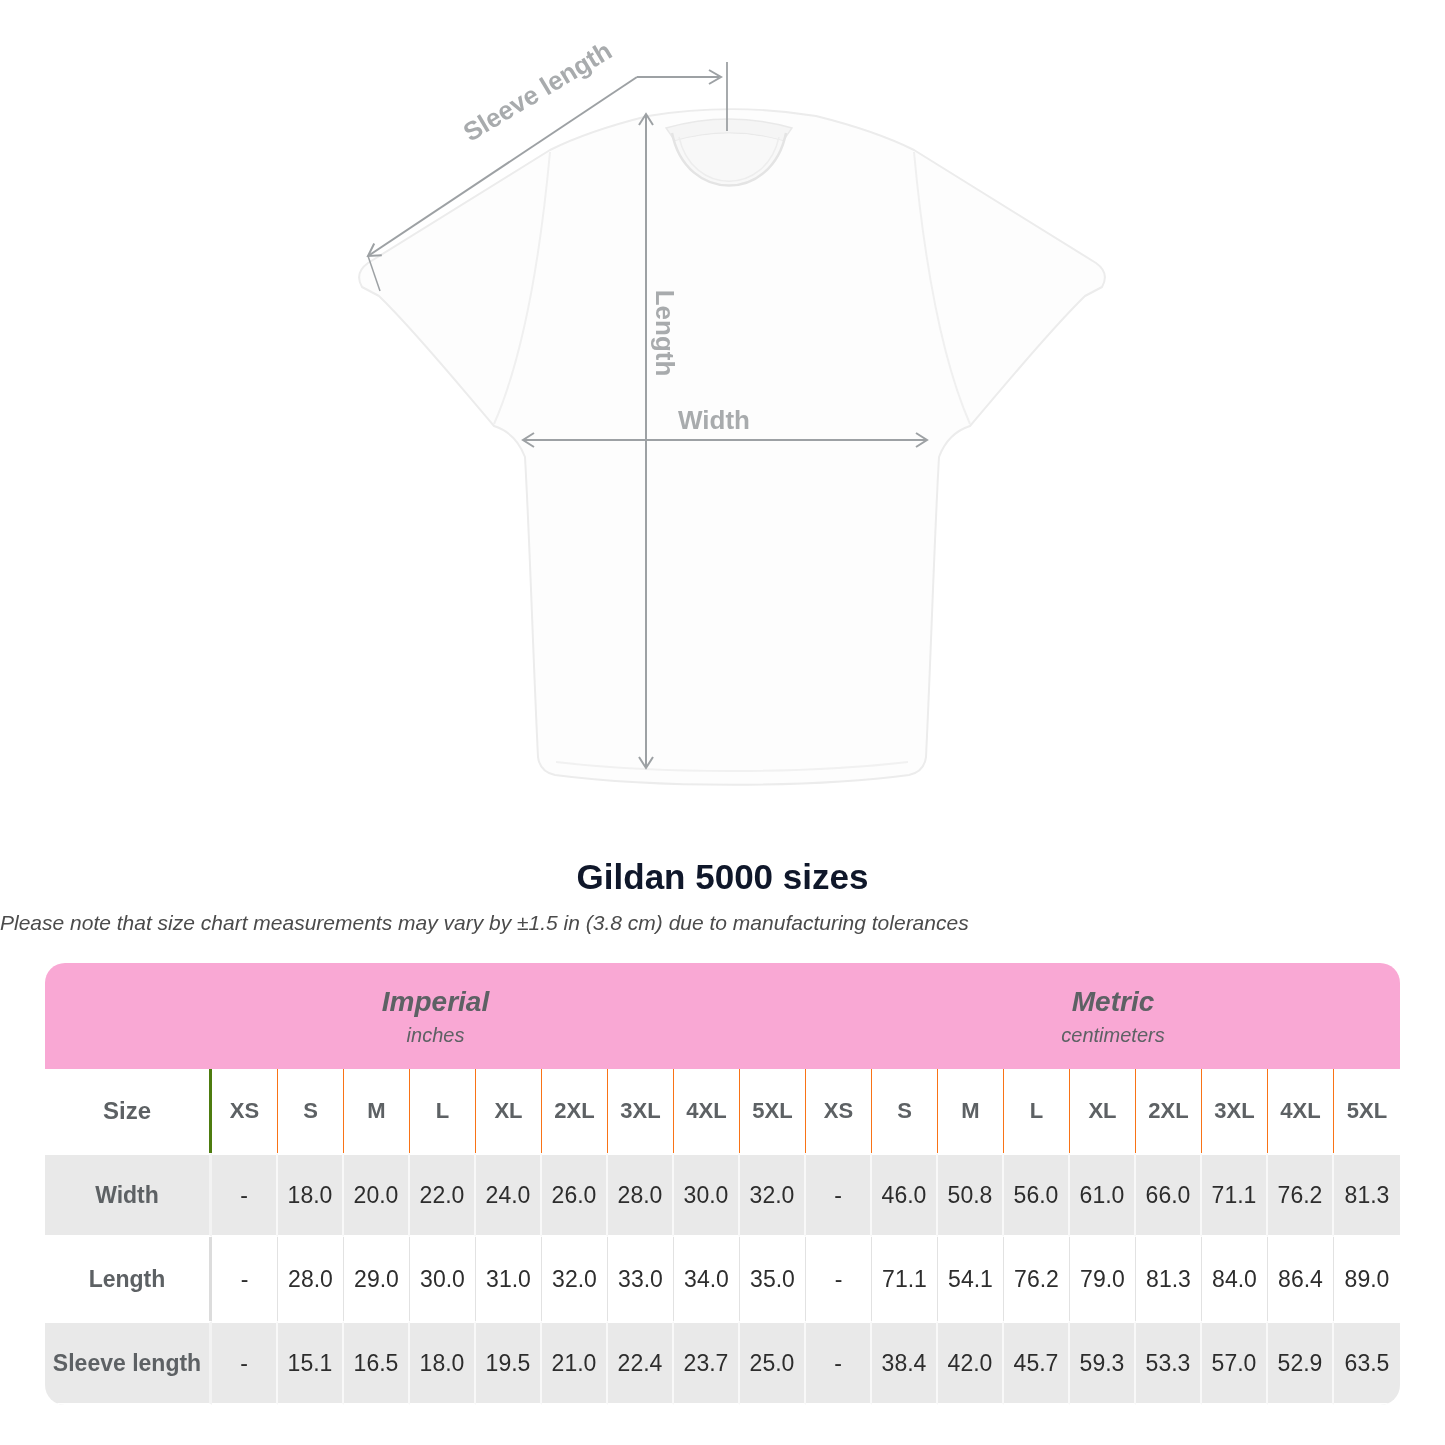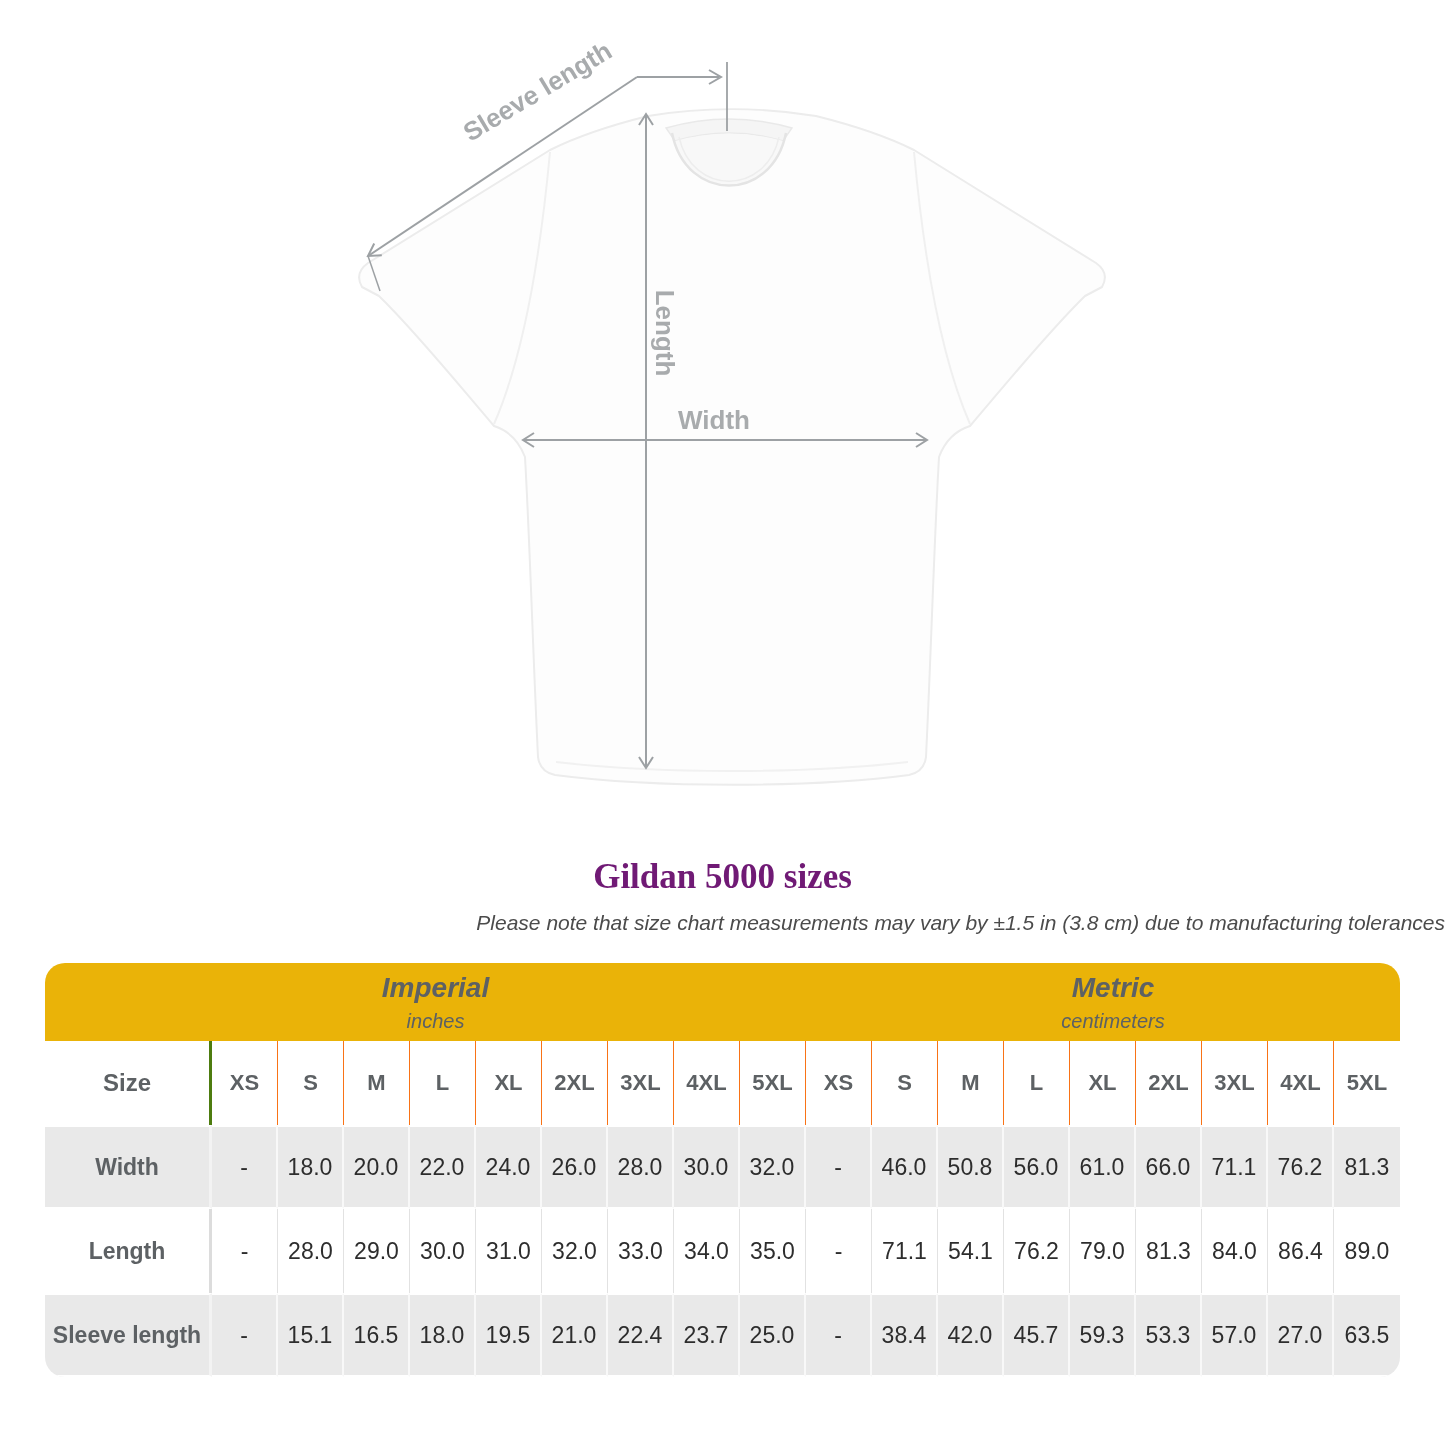--- a/index.html
+++ b/index.html
@@ -11,8 +11,8 @@
   }
   .diagram-wrap { width:1445px; height:845px; }
   .title {
-    text-align:center; font-size:35px; font-weight:bold; color:#701a75;
-    margin:10px 0 0 0; line-height:44px;font-family:Liberation Serif, serif;
+    text-align:center; font-size:35px; font-weight:bold; color:#0f172a;
+    margin:10px 0 0 0; line-height:44px;
   }
   .subtitle {
     text-align:right; font-size:21px; font-style:italic; color:#4b4b4b;

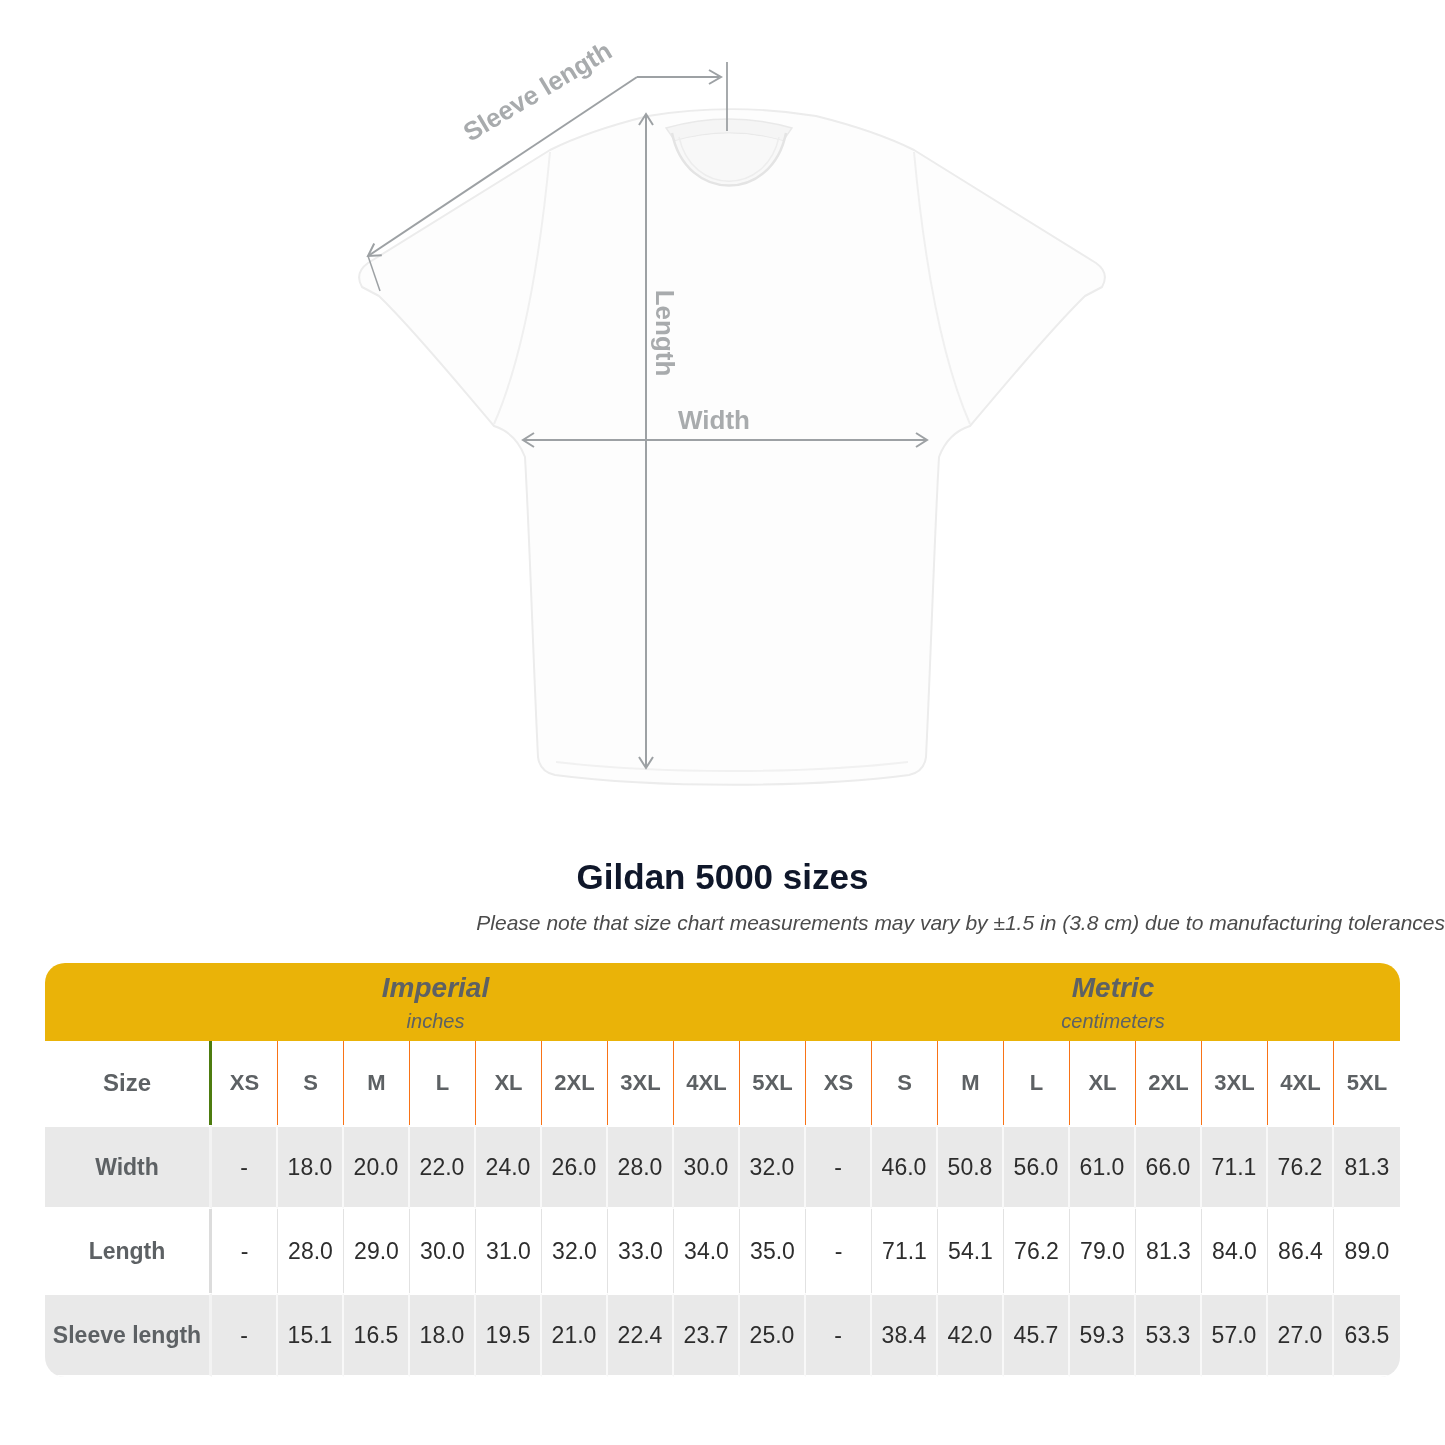--- a/index.html
+++ b/index.html
@@ -15,7 +15,7 @@
     margin:10px 0 0 0; line-height:44px;
   }
   .subtitle {
-    text-align:right; font-size:21px; font-style:italic; color:#4b4b4b;
+    text-align:left; font-size:21px; font-style:italic; color:#4b4b4b;
     margin:10px 0 0 0; line-height:28px;
   }
   .table-wrap {

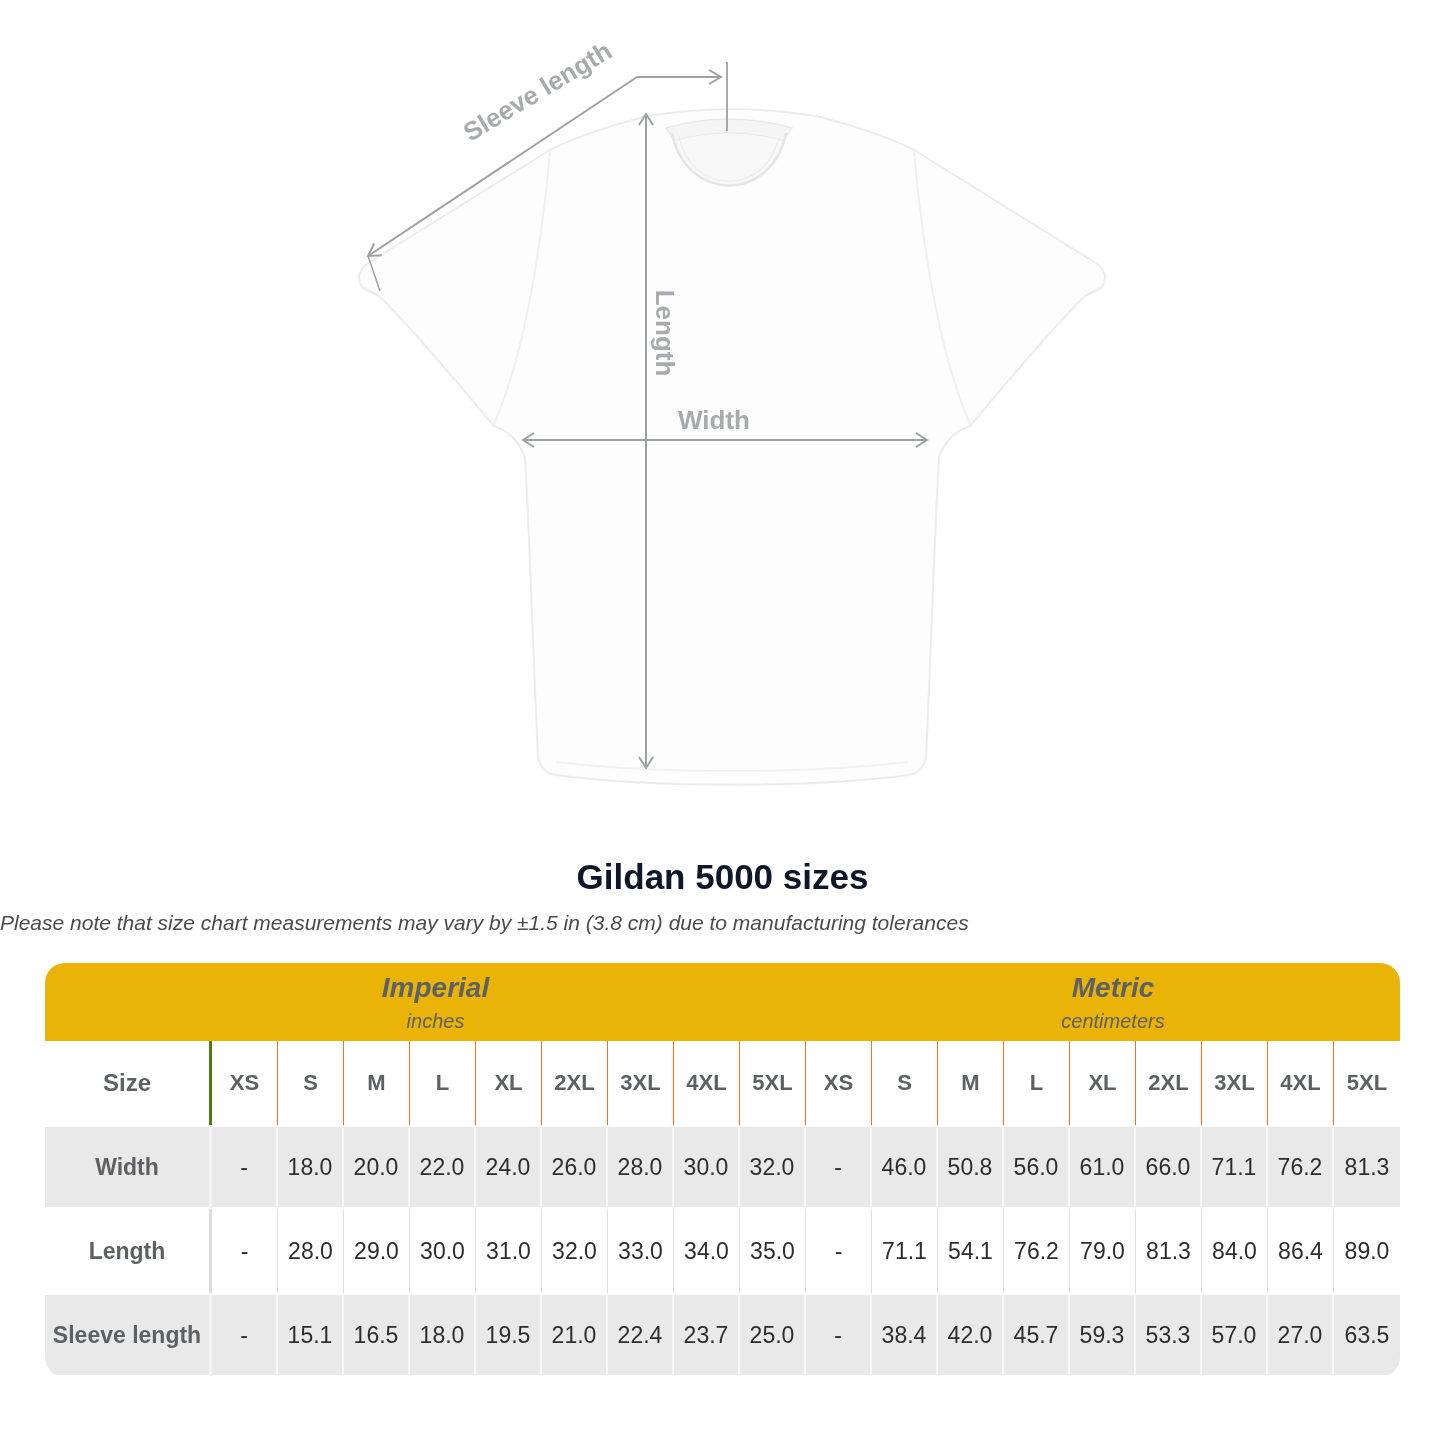--- a/index.html
+++ b/index.html
@@ -27,7 +27,7 @@
   td { text-align:center; vertical-align:middle; padding:0; }
   td:last-child { border-right:none !important; }
 
-  .band-row td { background:#eab308; height:78px;padding-left:20px; }
+  .band-row td { background:#f9a8d4; height:106px;padding-left:20px; }
   .band-label { font-size:28px; font-weight:bold; font-style:italic; color:#5d6164; }
   .band-sub   { font-size:20px; font-style:italic; color:#5d6164; margin-top:6px; }
 

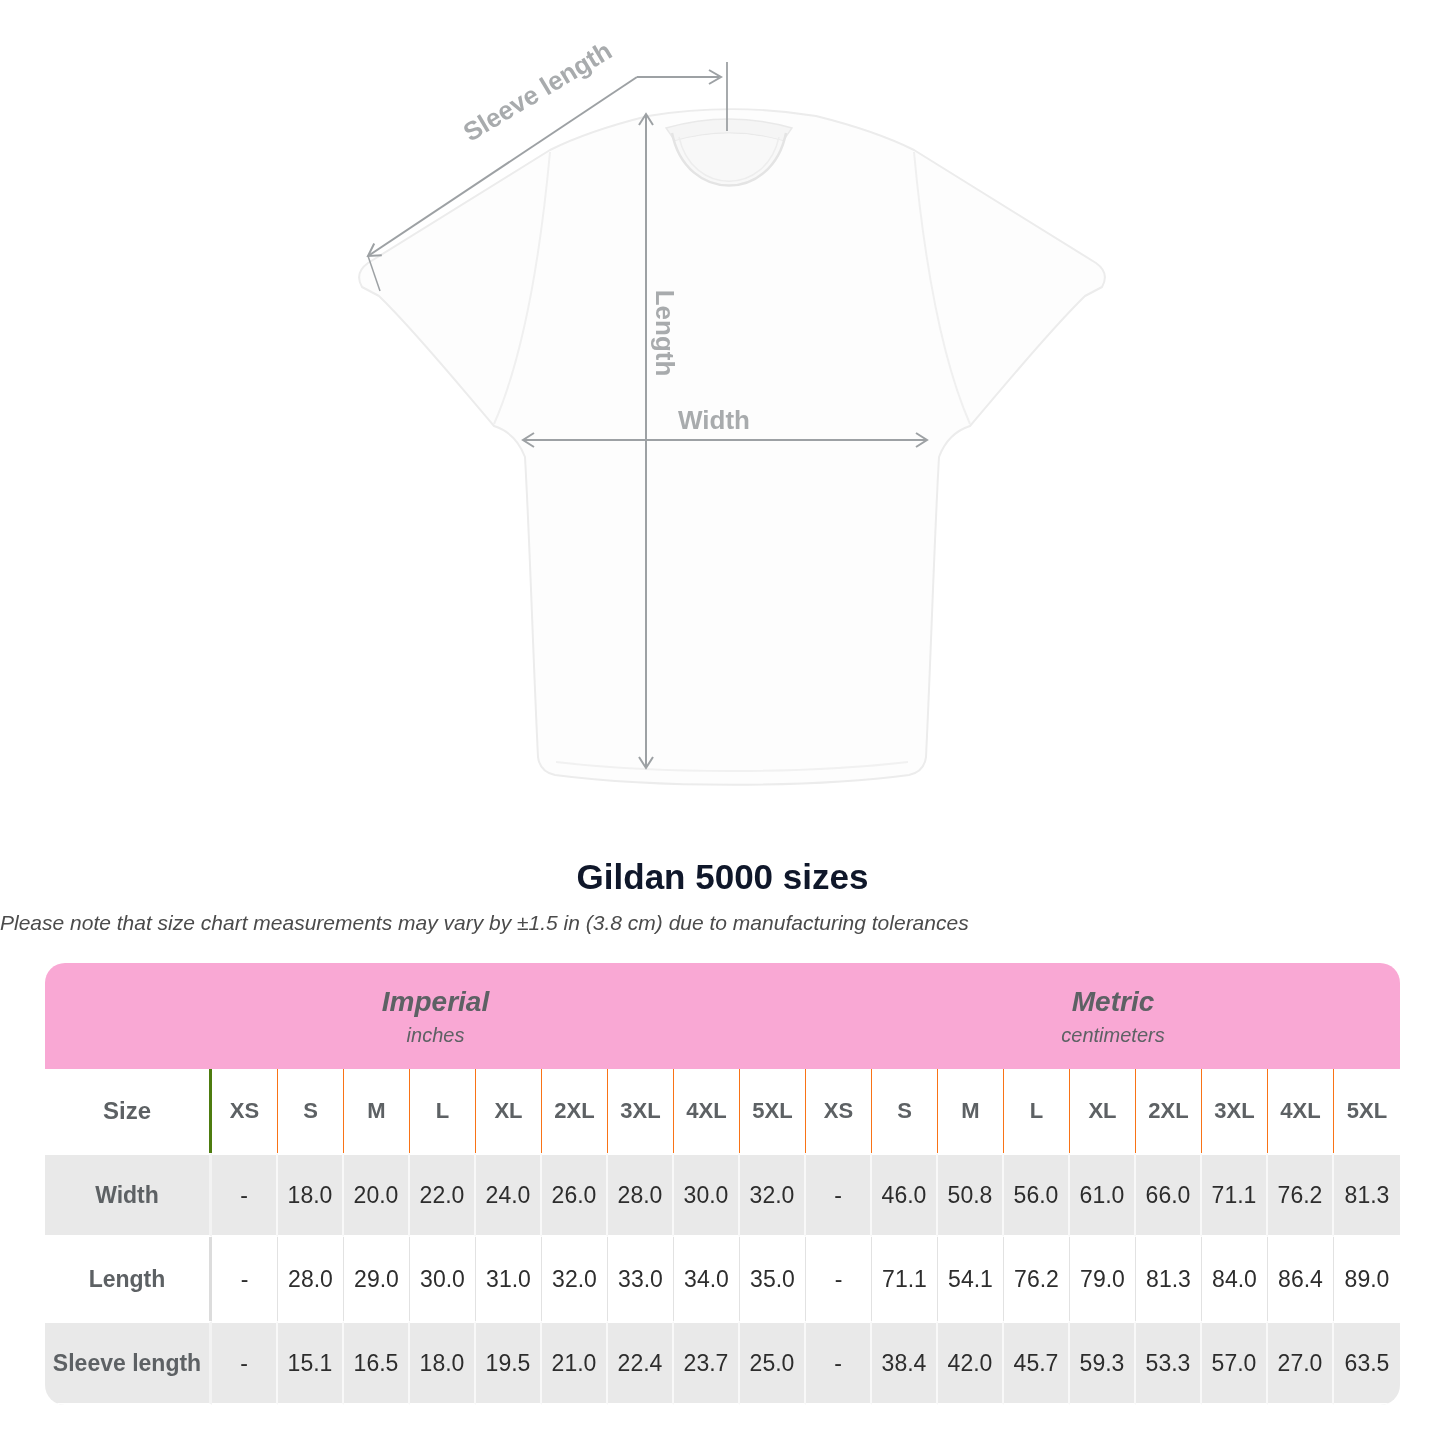--- a/index.html
+++ b/index.html
@@ -240,7 +240,7 @@
             <td class="value">59.3</td>
             <td class="value">53.3</td>
             <td class="value">57.0</td>
-            <td class="value">27.0</td>
+            <td class="value">52.9</td>
             <td class="value">63.5</td>
           </tr>
         </tbody>

